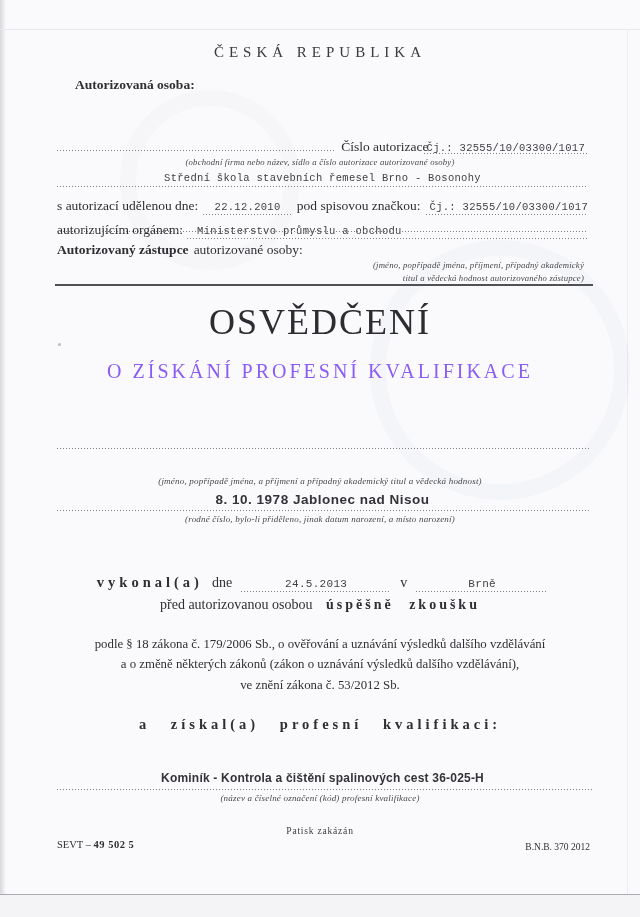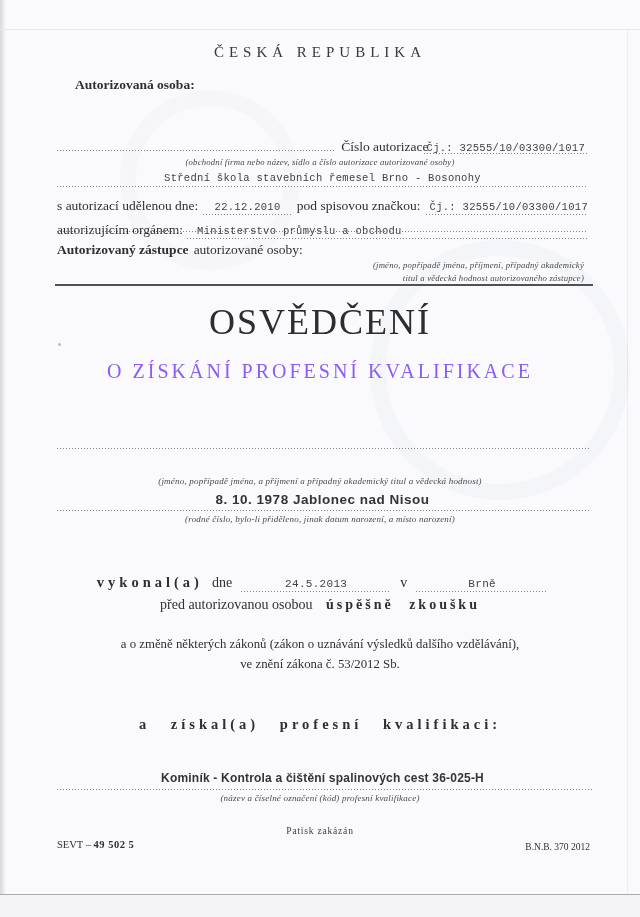--- a/index.html
+++ b/index.html
@@ -183,6 +183,7 @@
   </div>
 
   <div class="abs ctr legal">
+    <div>podle § 18 zákona č. 179/2006 Sb., o ověřování a uznávání výsledků dalšího vzdělávání</div>
     <div>a o změně některých zákonů (zákon o uznávání výsledků dalšího vzdělávání),</div>
     <div>ve znění zákona č. 53/2012 Sb.</div>
   </div>

